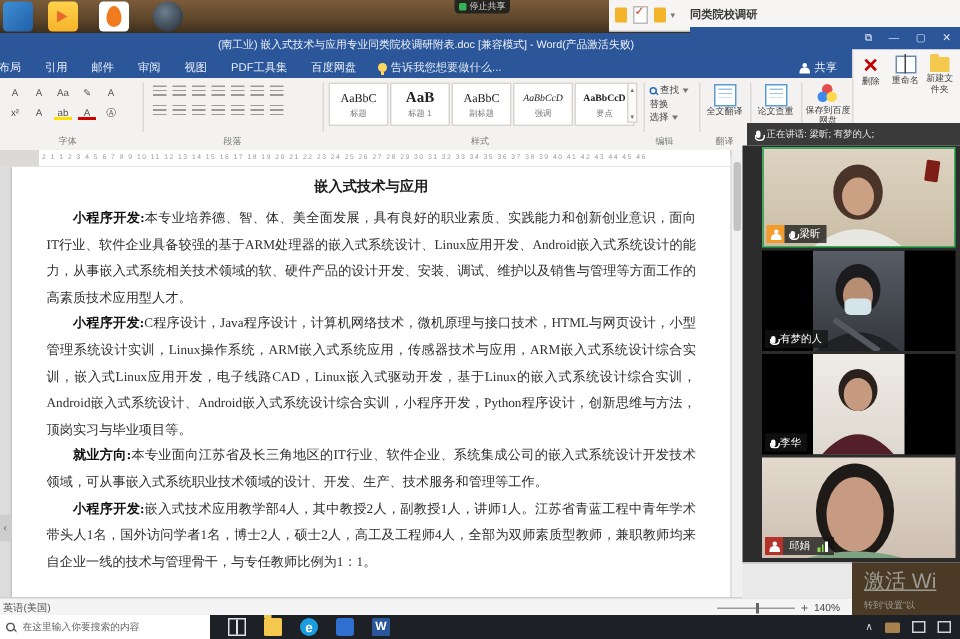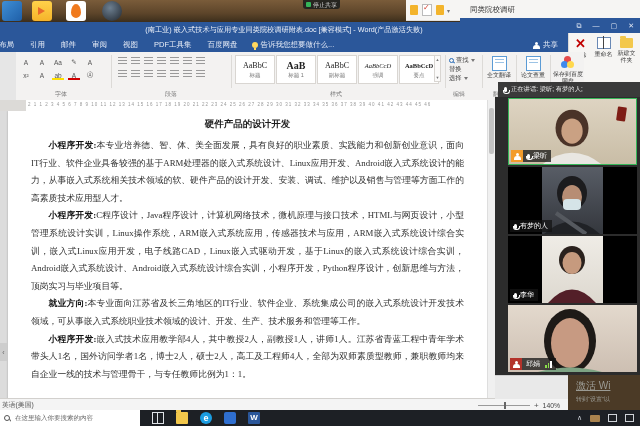--- a/index.html
+++ b/index.html
@@ -29,7 +29,7 @@
   #exp-check{background:#fff;border:1px solid #bbb;position:relative;}
   #exp-check::after{content:"✓";position:absolute;left:0px;top:-2px;color:#d23c2a;font-size:8px;}
   #exp-caret{color:#777;font-size:6px;margin-left:3px;}
-  #explorer-title{margin-left:20px;font-size:7.5px;color:#3a3a3a;white-space:nowrap;}
+  #explorer-title{margin-left:10px;font-size:7.5px;color:#3a3a3a;white-space:nowrap;font-weight:bold;}
   #explorer-titlebar{left:460px;top:18px;width:180px;height:15px;background:#2b579a;display:flex;align-items:center;justify-content:flex-end;gap:11px;padding-right:6px;box-sizing:border-box;}
   #explorer-titlebar span{color:#dfe6f2;font-size:7px;line-height:7px;}
   #explorer-toolbar{left:568px;top:33px;width:72px;height:49px;background:#f6f5f3;border-left:1px solid #dcdad7;display:flex;align-items:flex-start;padding-top:4px;box-sizing:border-box;}

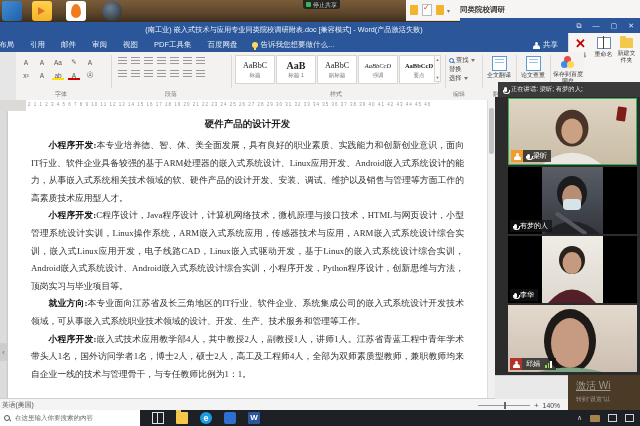--- a/index.html
+++ b/index.html
@@ -55,7 +55,7 @@
   .person-ic::before{content:"";position:absolute;left:2px;top:0;width:3px;height:3px;border-radius:50%;background:#fff;}
   .person-ic::after{content:"";position:absolute;left:0px;top:3.5px;width:7px;height:3.5px;border-radius:3px 3px 0 0;background:#fff;}
 
-  #ribbon{left:16px;top:52px;width:568px;height:48px;background:#f3f2f1;border-bottom:4px solid #b91c1c;}
+  #ribbon{left:0;top:52px;width:568px;height:48px;background:#f3f2f1;border-bottom:4px solid #b91c1c;}
   .grp-sep{position:absolute;top:3px;bottom:12px;width:1px;background:#dcdad7;}
   .grp-label{position:absolute;bottom:1px;font-size:6px;color:#7a7a7a;text-align:center;}
   .chip{display:inline-flex;align-items:center;justify-content:center;width:12px;height:10px;margin:0 1px;font-size:6.5px;color:#555;background:transparent;border:1px solid transparent;}

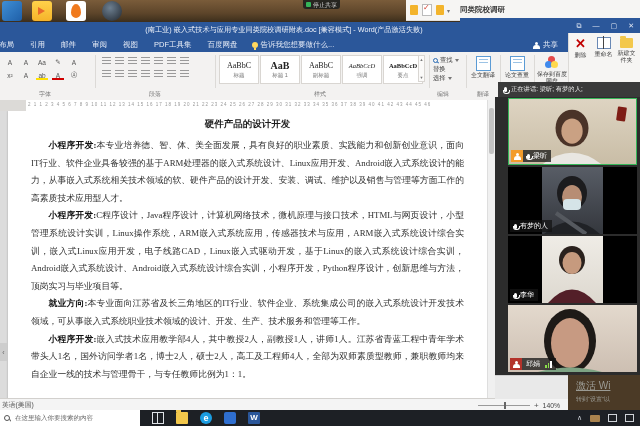--- a/index.html
+++ b/index.html
@@ -349,7 +349,7 @@
 
   <div class="abs" id="doc-area">
     <div id="page">
-      <div id="doc-title">硬件产品的设计开发</div>
+      <div id="doc-title">嵌入式技术与应用</div>
       <p class="para"><b>小程序开发:</b><span>本专业培养德、智、体、美全面发展，具有良好的职业素质、实践能力和创新创业意识，面向IT行业、软件企业具备较强的基于ARM处理器的嵌入式系统设计、Linux应用开发、Android嵌入式系统设计的能力，从事嵌入式系统相关技术领域的软、硬件产品的设计开发、安装、调试、维护以及销售与管理等方面工作的高素质技术应用型人才。</span></p>
       <p class="para"><b>小程序开发:</b><span>C程序设计，Java程序设计，计算机网络技术，微机原理与接口技术，HTML与网页设计，小型管理系统设计实训，Linux操作系统，ARM嵌入式系统应用，传感器技术与应用，ARM嵌入式系统设计综合实训，嵌入式Linux应用开发，电子线路CAD，Linux嵌入式驱动开发，基于Linux的嵌入式系统设计综合实训，Android嵌入式系统设计、Android嵌入式系统设计综合实训，小程序开发，Python程序设计，创新思维与方法，顶岗实习与毕业项目等。</span></p>
       <p class="para"><b>就业方向:</b><span>本专业面向江苏省及长三角地区的IT行业、软件企业、系统集成公司的嵌入式系统设计开发技术领域，可从事嵌入式系统职业技术领域的设计、开发、生产、技术服务和管理等工作。</span></p>

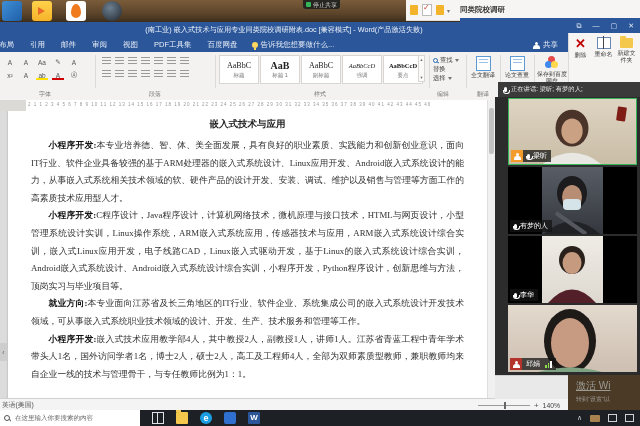--- a/index.html
+++ b/index.html
@@ -144,7 +144,7 @@
   #behind-patch{left:495px;top:375px;width:73px;height:23px;background:#e9e9e9;border-top:1px solid #cfcfcf;}
   #desktop-br{left:568px;top:375px;width:72px;height:35px;background:#4b3a26;overflow:hidden;}
   #activation{position:absolute;left:8px;top:4px;color:#9b9b94;}
-  #activation .l1{font-size:10px;text-decoration:underline;}
+  #activation .l1{font-size:14px;text-decoration:underline;}
   #activation .l2{font-size:6px;margin-top:2px;}
 
   

